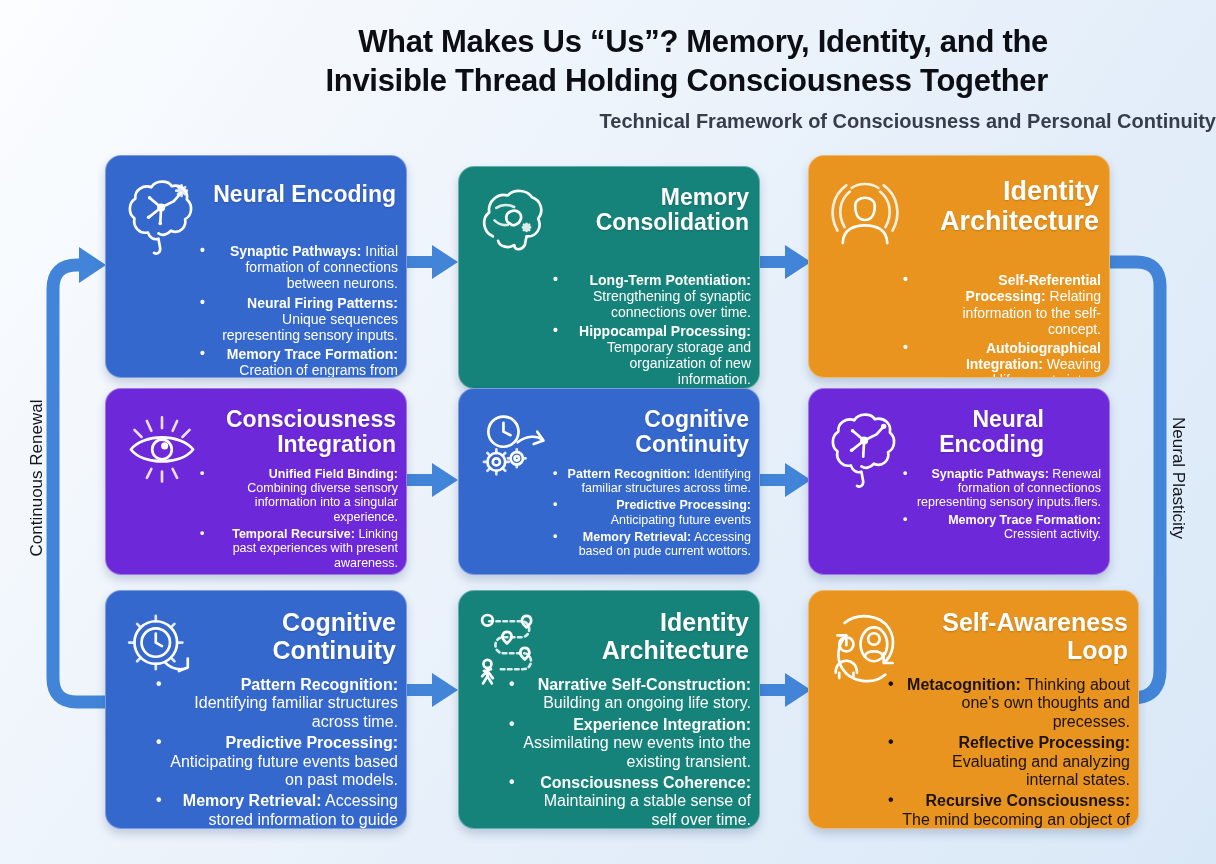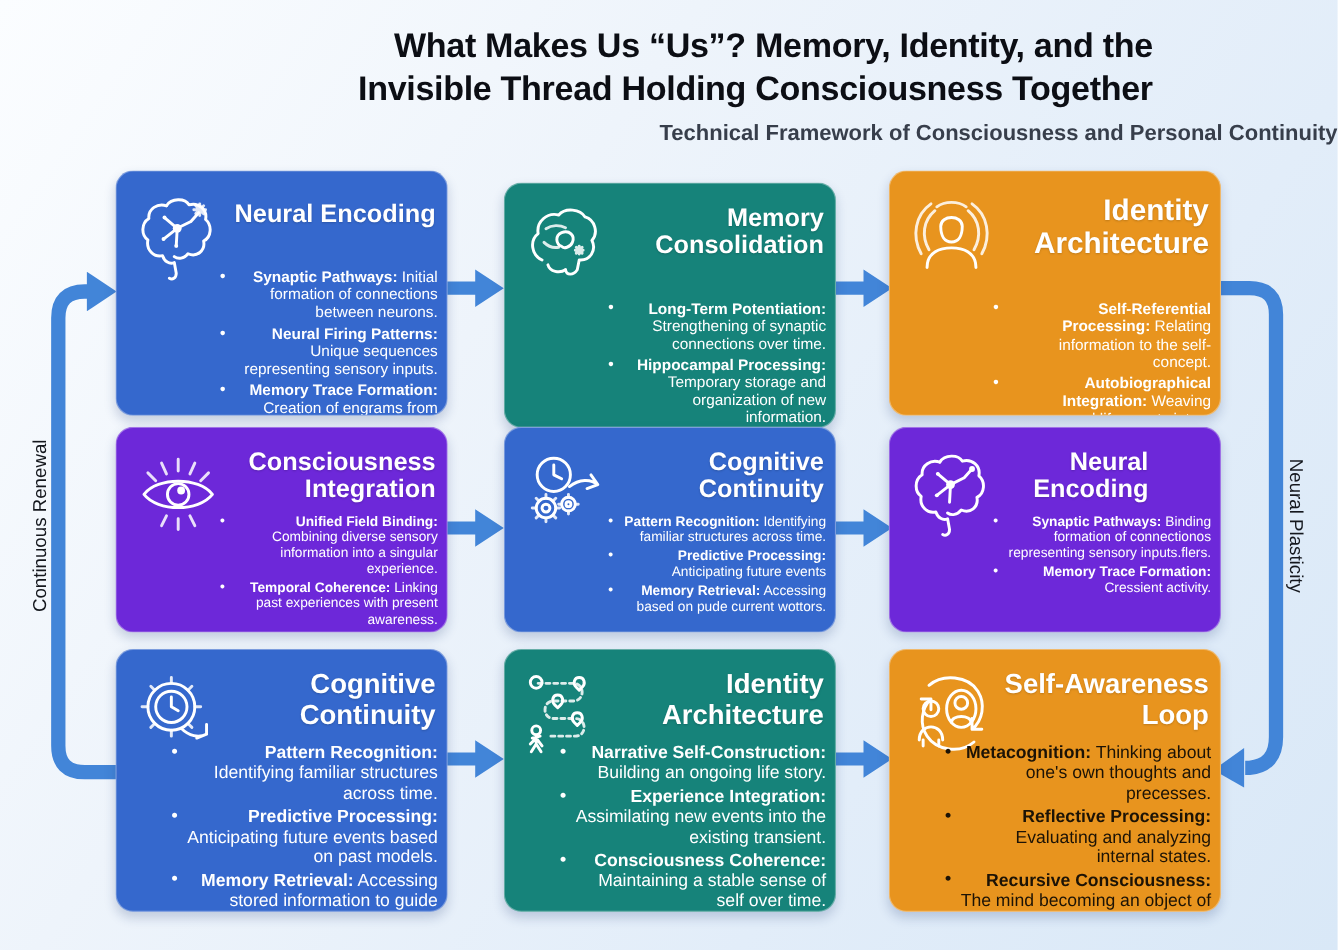--- a/index.html
+++ b/index.html
@@ -206,7 +206,7 @@
   </div>
   <h2 class="box-title">Neural Encoding</h2>
   <ul class="bullets">
-    <li><b>Synaptic Pathways:</b><span> Binding formation of connectionos representing sensory inputs.flers.</span></li>
+    <li><b>Synaptic Pathways:</b><span> Renewal formation of connectionos representing sensory inputs.flers.</span></li>
     <li><b>Memory Trace Formation:</b><span> Cressient activity.</span></li>
   </ul>
 </div>

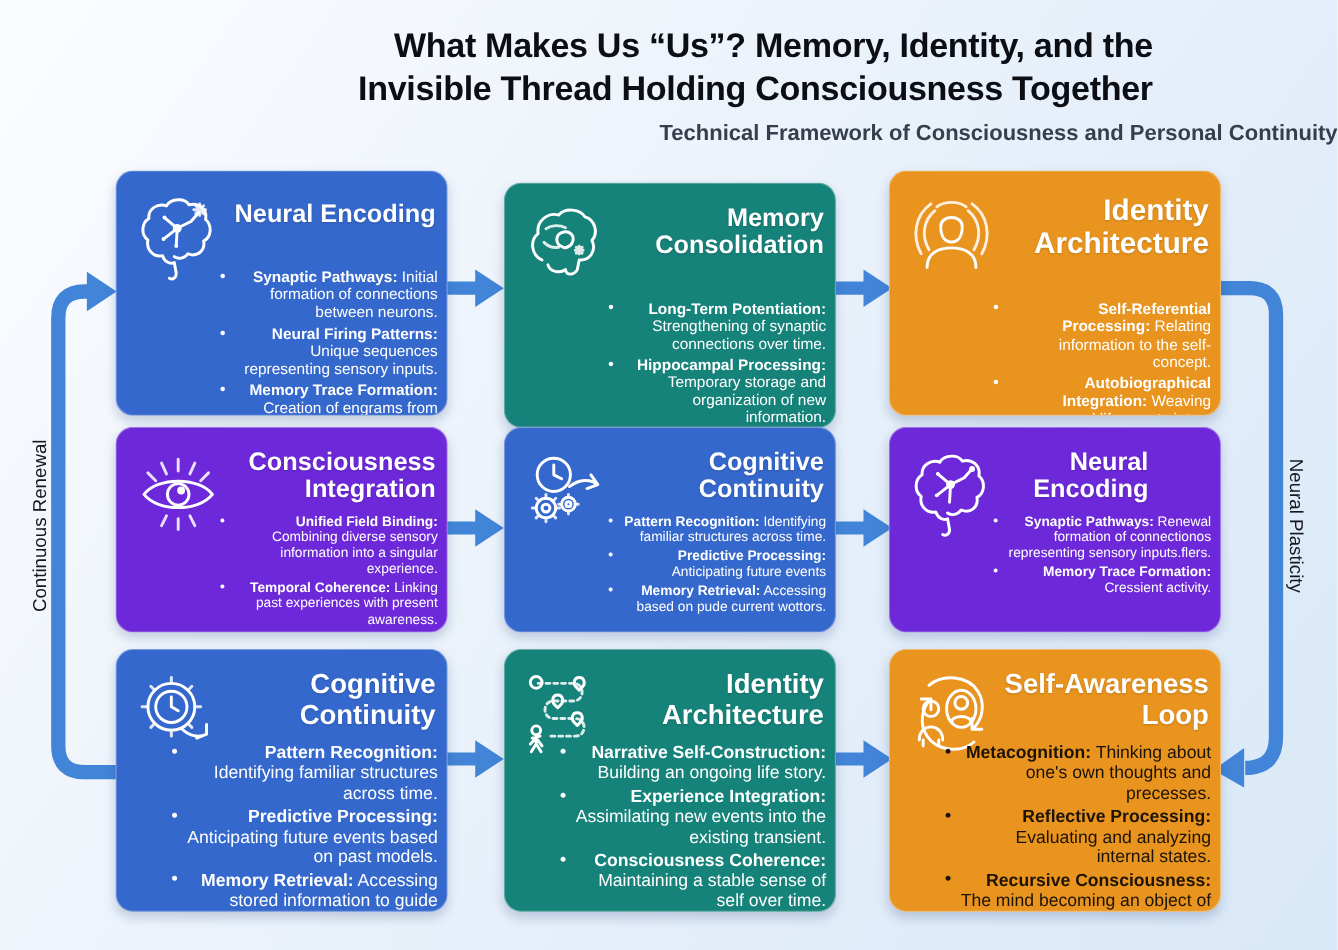--- a/index.html
+++ b/index.html
@@ -165,7 +165,7 @@
   <h2 class="box-title">Consciousness Integration</h2>
   <ul class="bullets">
     <li><b>Unified Field Binding:</b><span> Combining diverse sensory information into a singular experience.</span></li>
-    <li><b>Temporal Coherence:</b><span> Linking past experiences with present awareness.</span></li>
+    <li><b>Temporal Recursive:</b><span> Linking past experiences with present awareness.</span></li>
     <li><b>Subjective Experience:</b><span> The qualitative feel of being conscious.</span></li>
   </ul>
 </div>

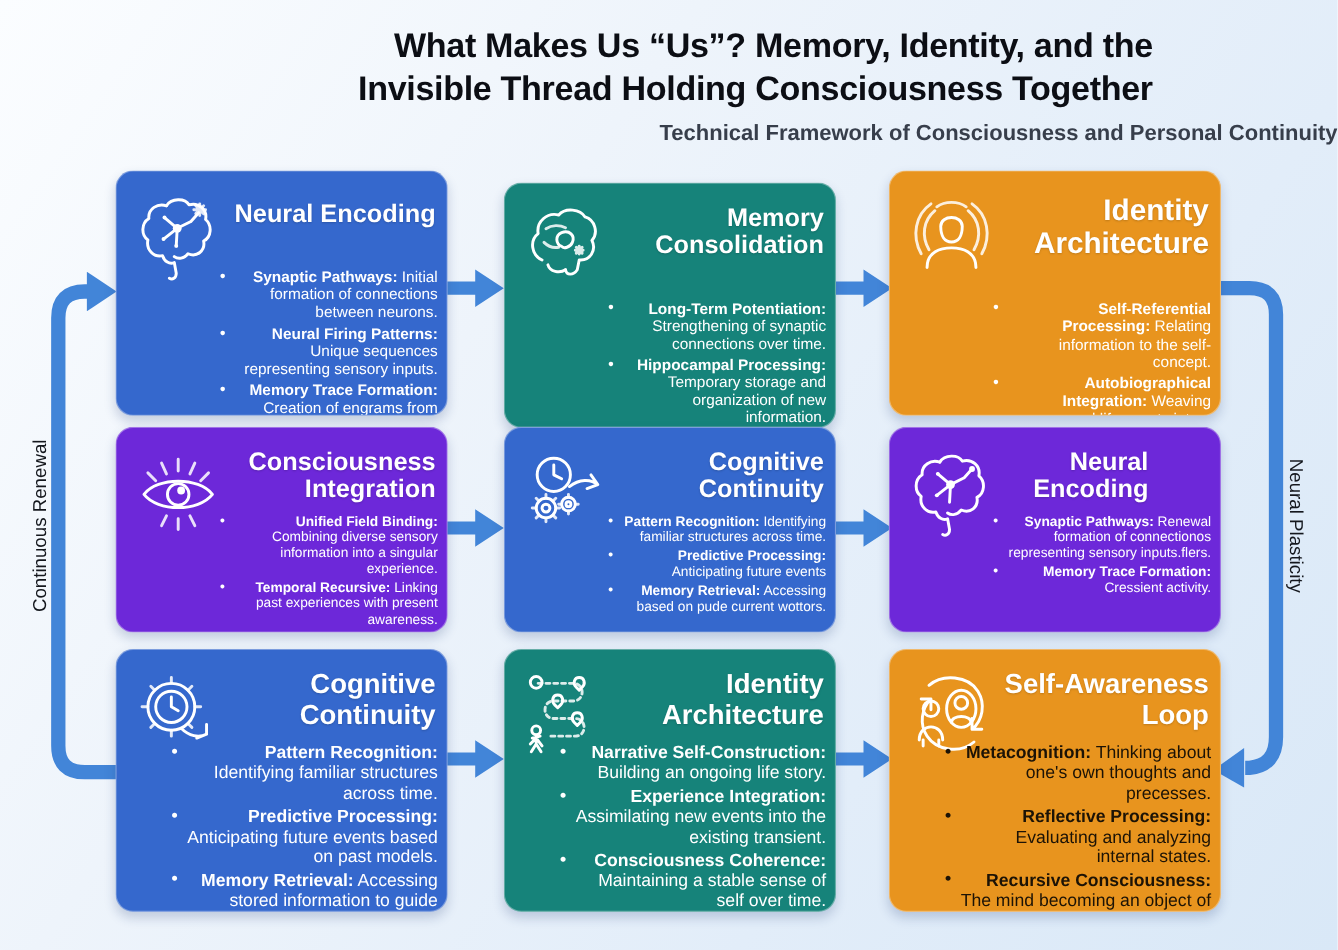--- a/index.html
+++ b/index.html
@@ -249,7 +249,7 @@
   </ul>
 </div>
 
-<div class="box box-orange r3 dark" style="left:808px;top:590px;width:300px;height:237px;">
+<div class="box box-orange r3 dark" style="left:808px;top:590px;width:300px;height:237px;padding-left:29px;">
   <div class="box-icon">
     <svg viewBox="0 0 90 95">
       <path d="M22 16 C36 4 62 6 72 22 C80 35 77 52 66 61 M66 61 L76 61 M66 61 L66 50"></path>

